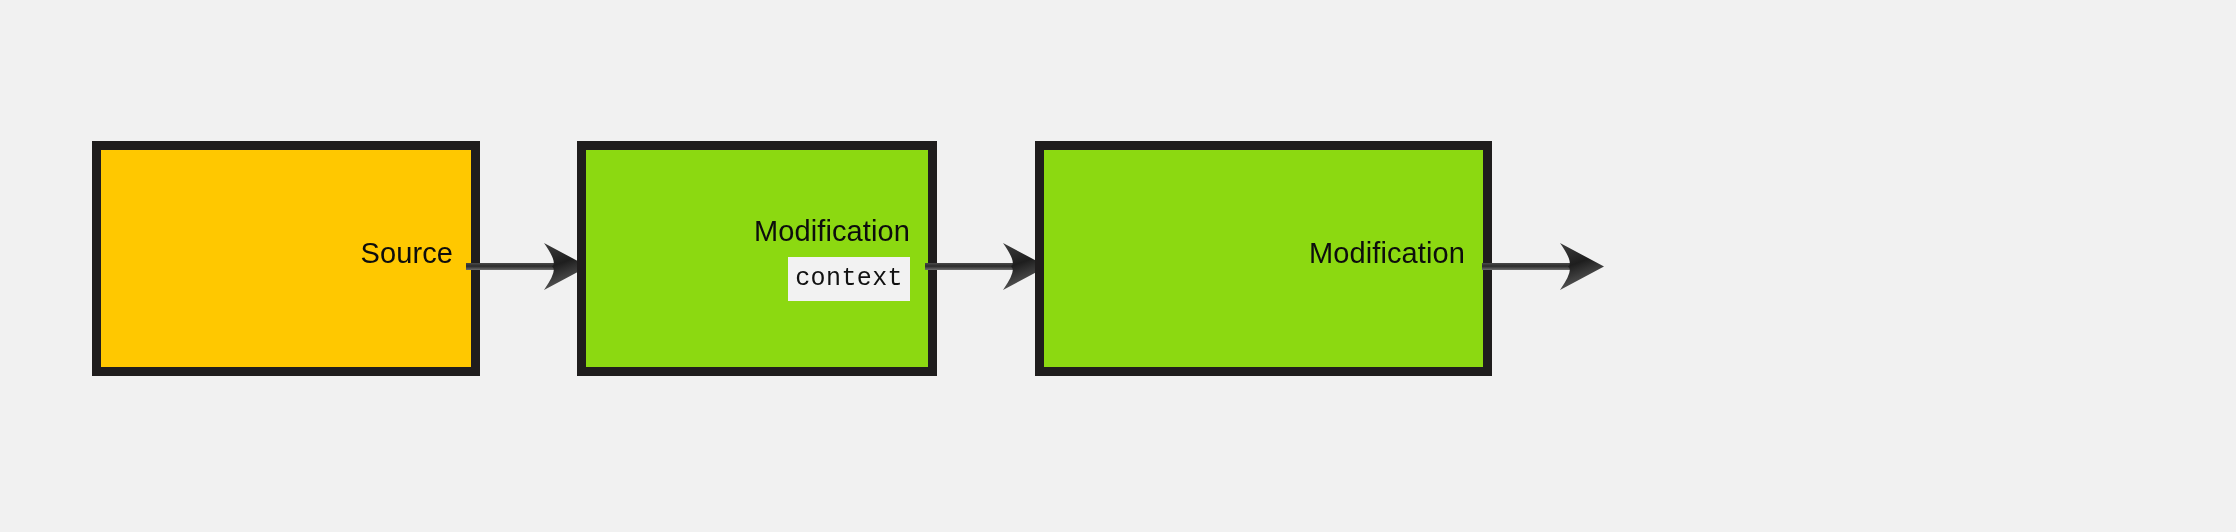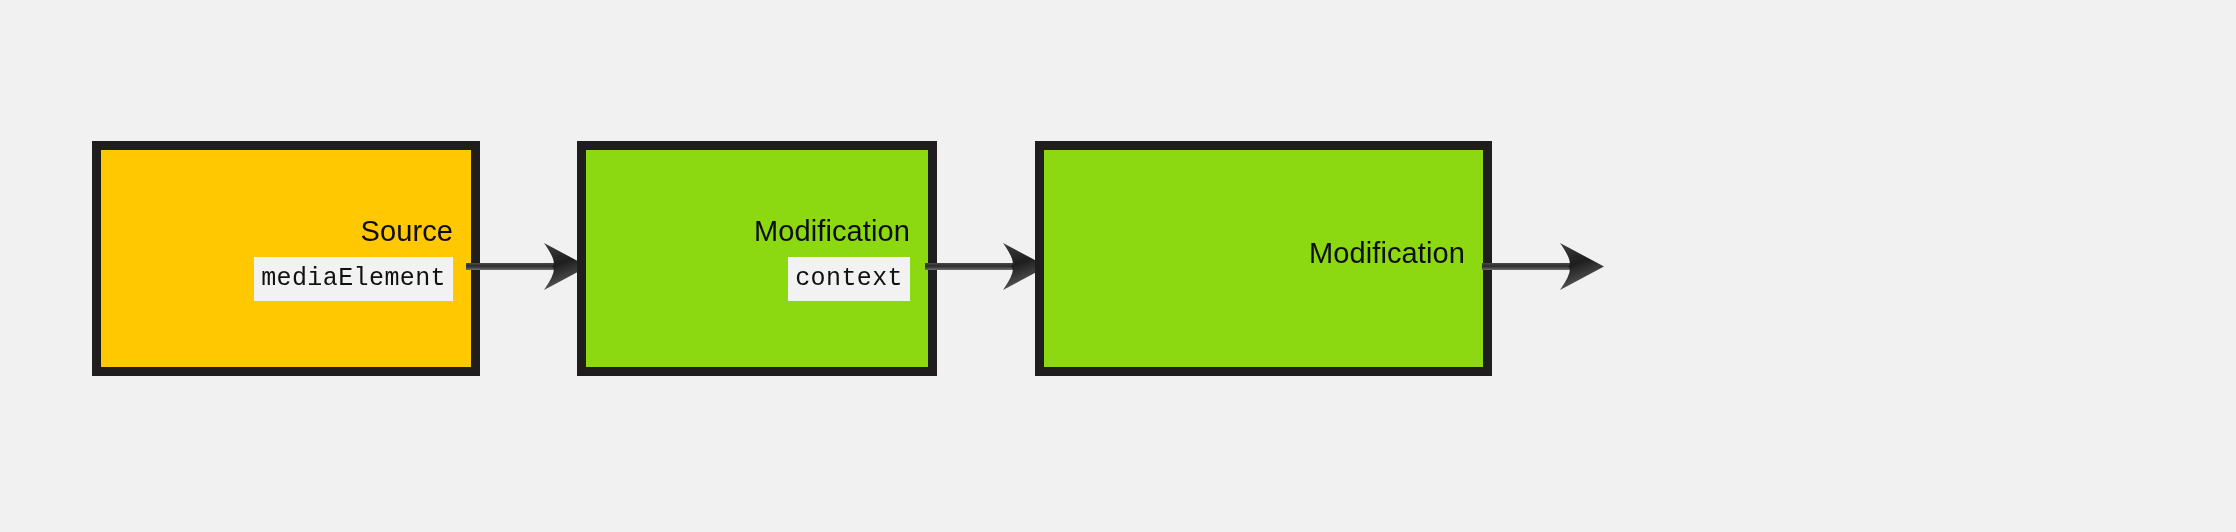--- a/index.html
+++ b/index.html
@@ -83,7 +83,6 @@
 
   <div class="flow-node" id="node-source" style="background: rgb(255, 200, 0); border-color: rgb(31, 29, 29);">
     <div class="node-title">Source</div>
-    <div class="node-code">mediaElement</div>
   </div>
 
   <div class="connector" id="connector-1">

